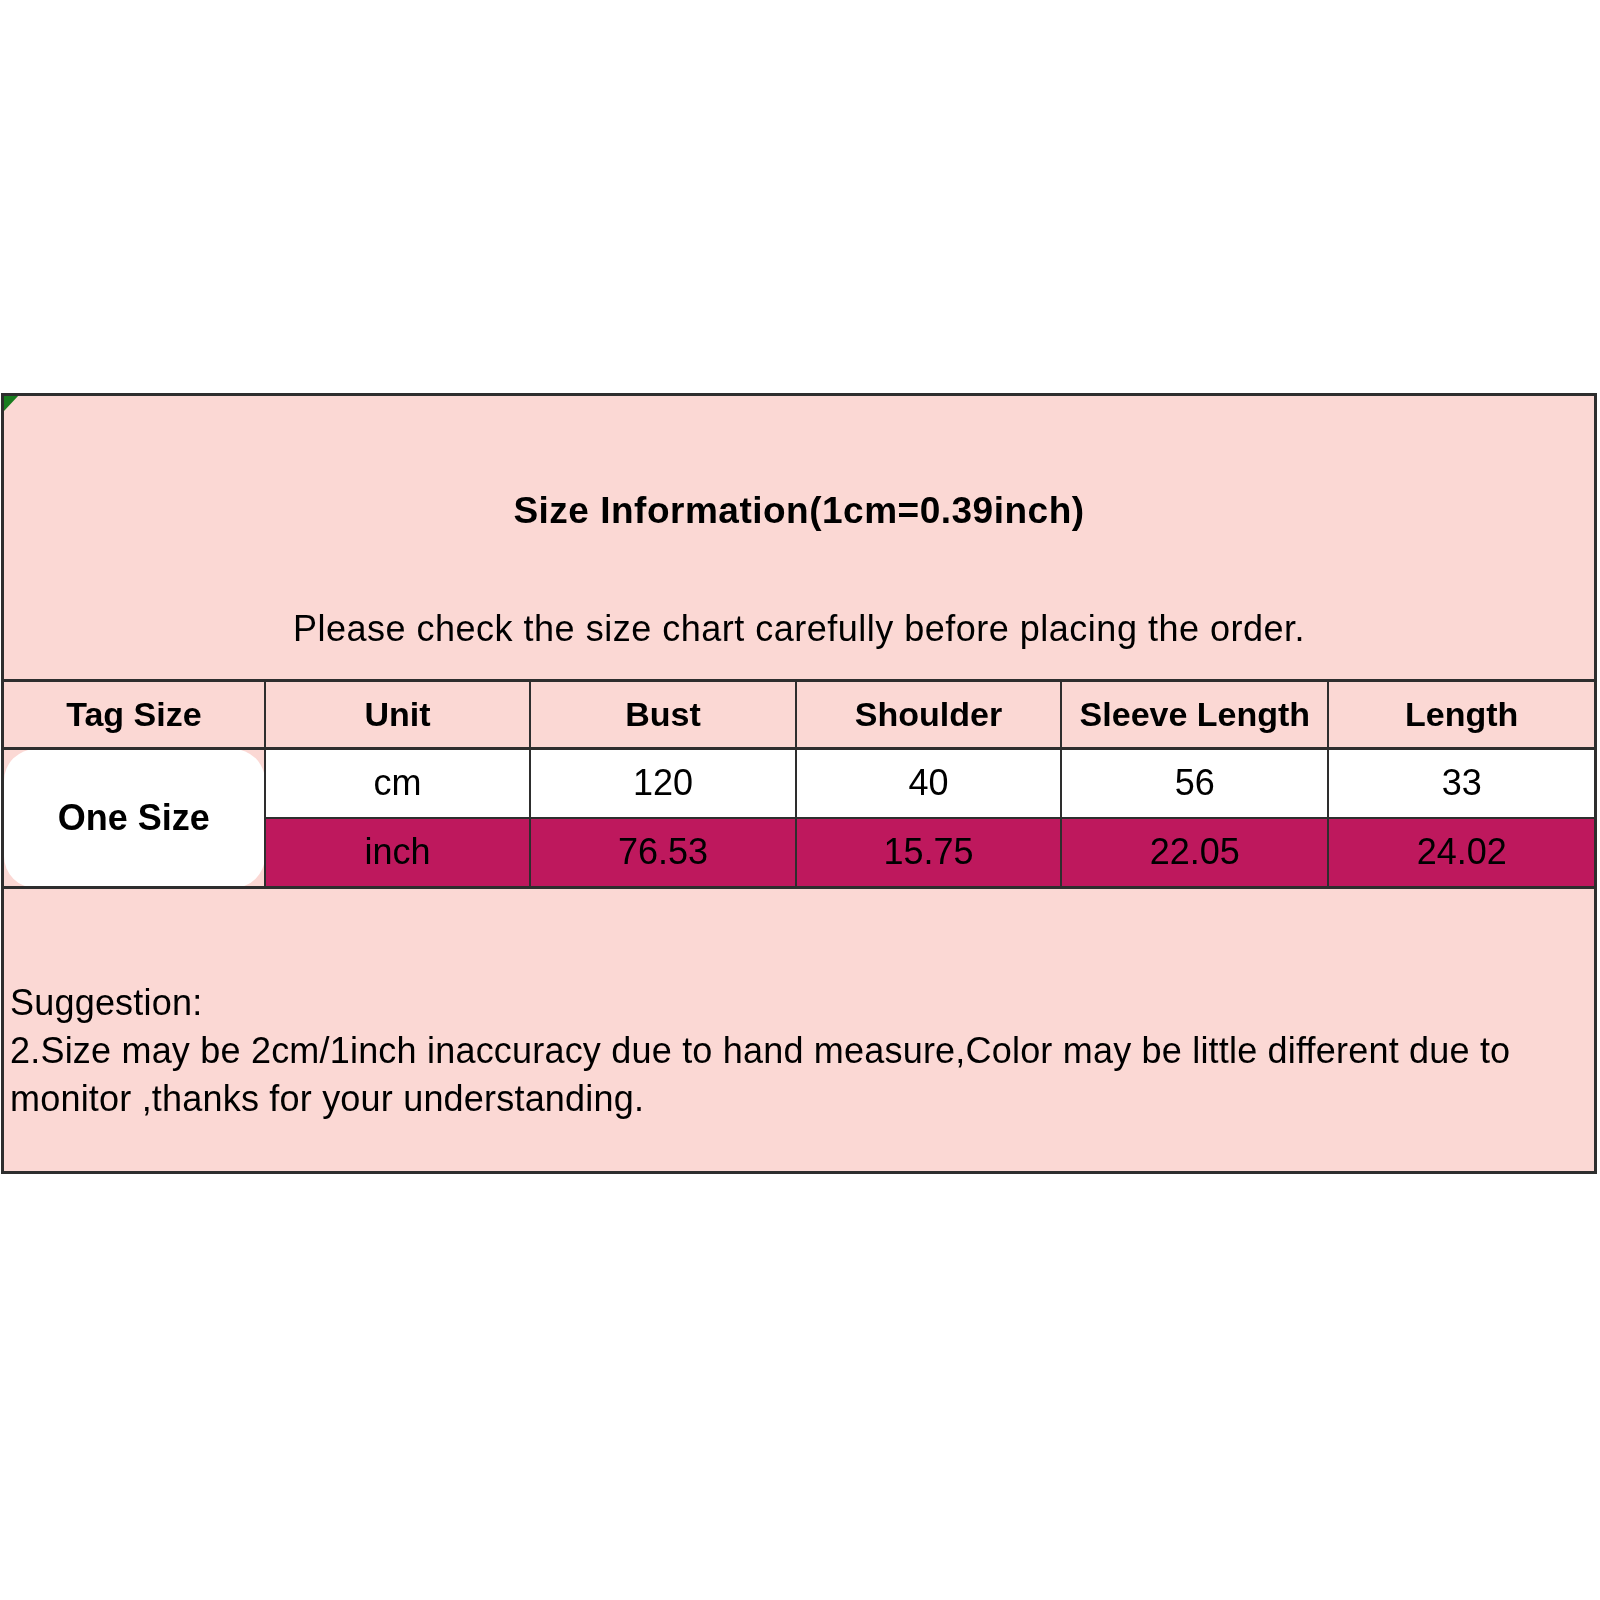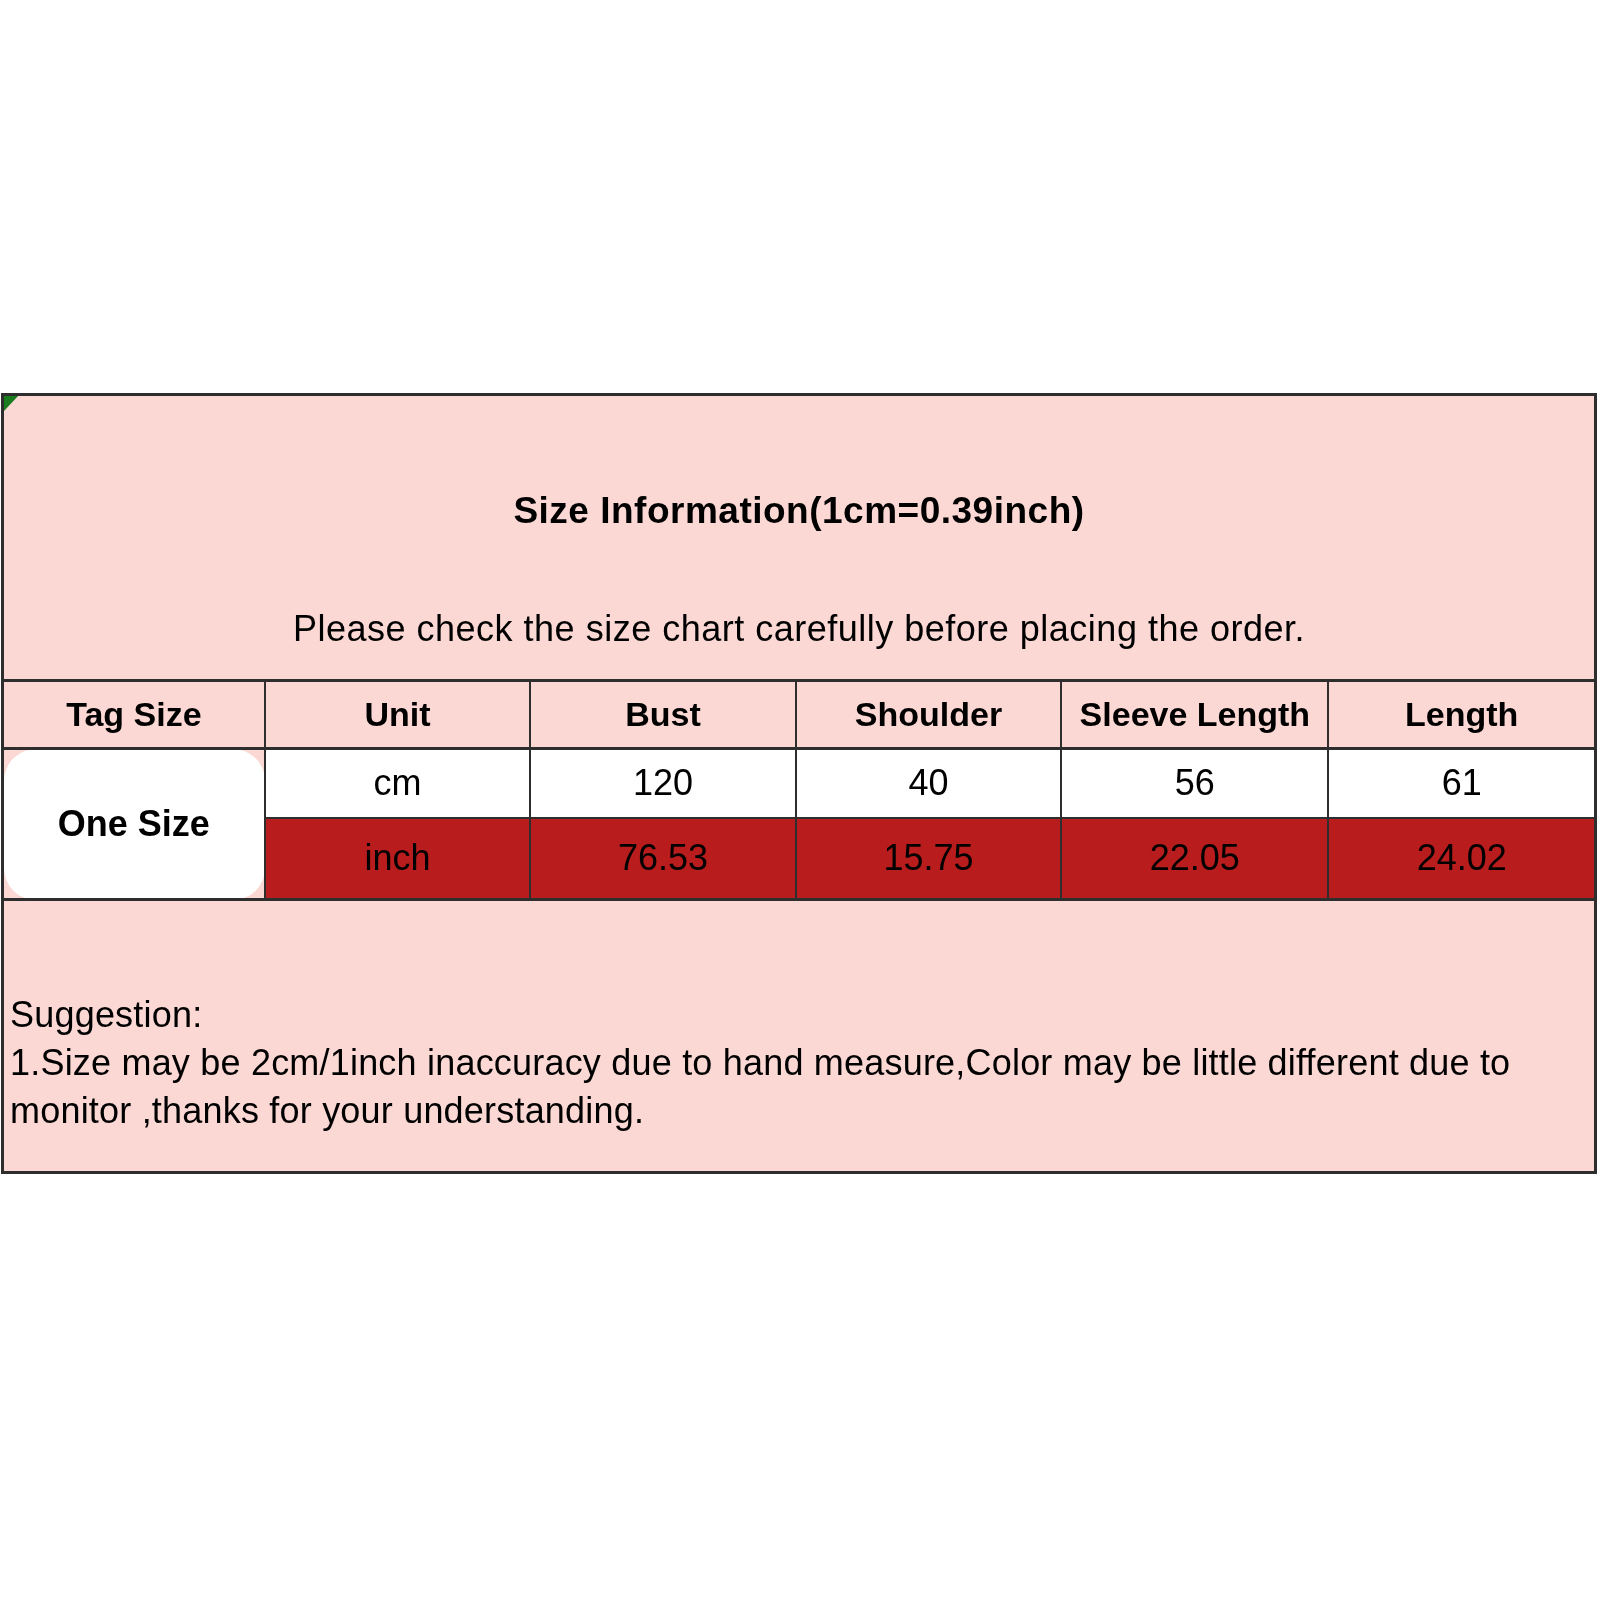--- a/index.html
+++ b/index.html
@@ -145,7 +145,7 @@
           <td>120</td>
           <td>40</td>
           <td>56</td>
-          <td>61</td>
+          <td>33</td>
         </tr>
         <tr class="inch-row">
           <td>inch</td>

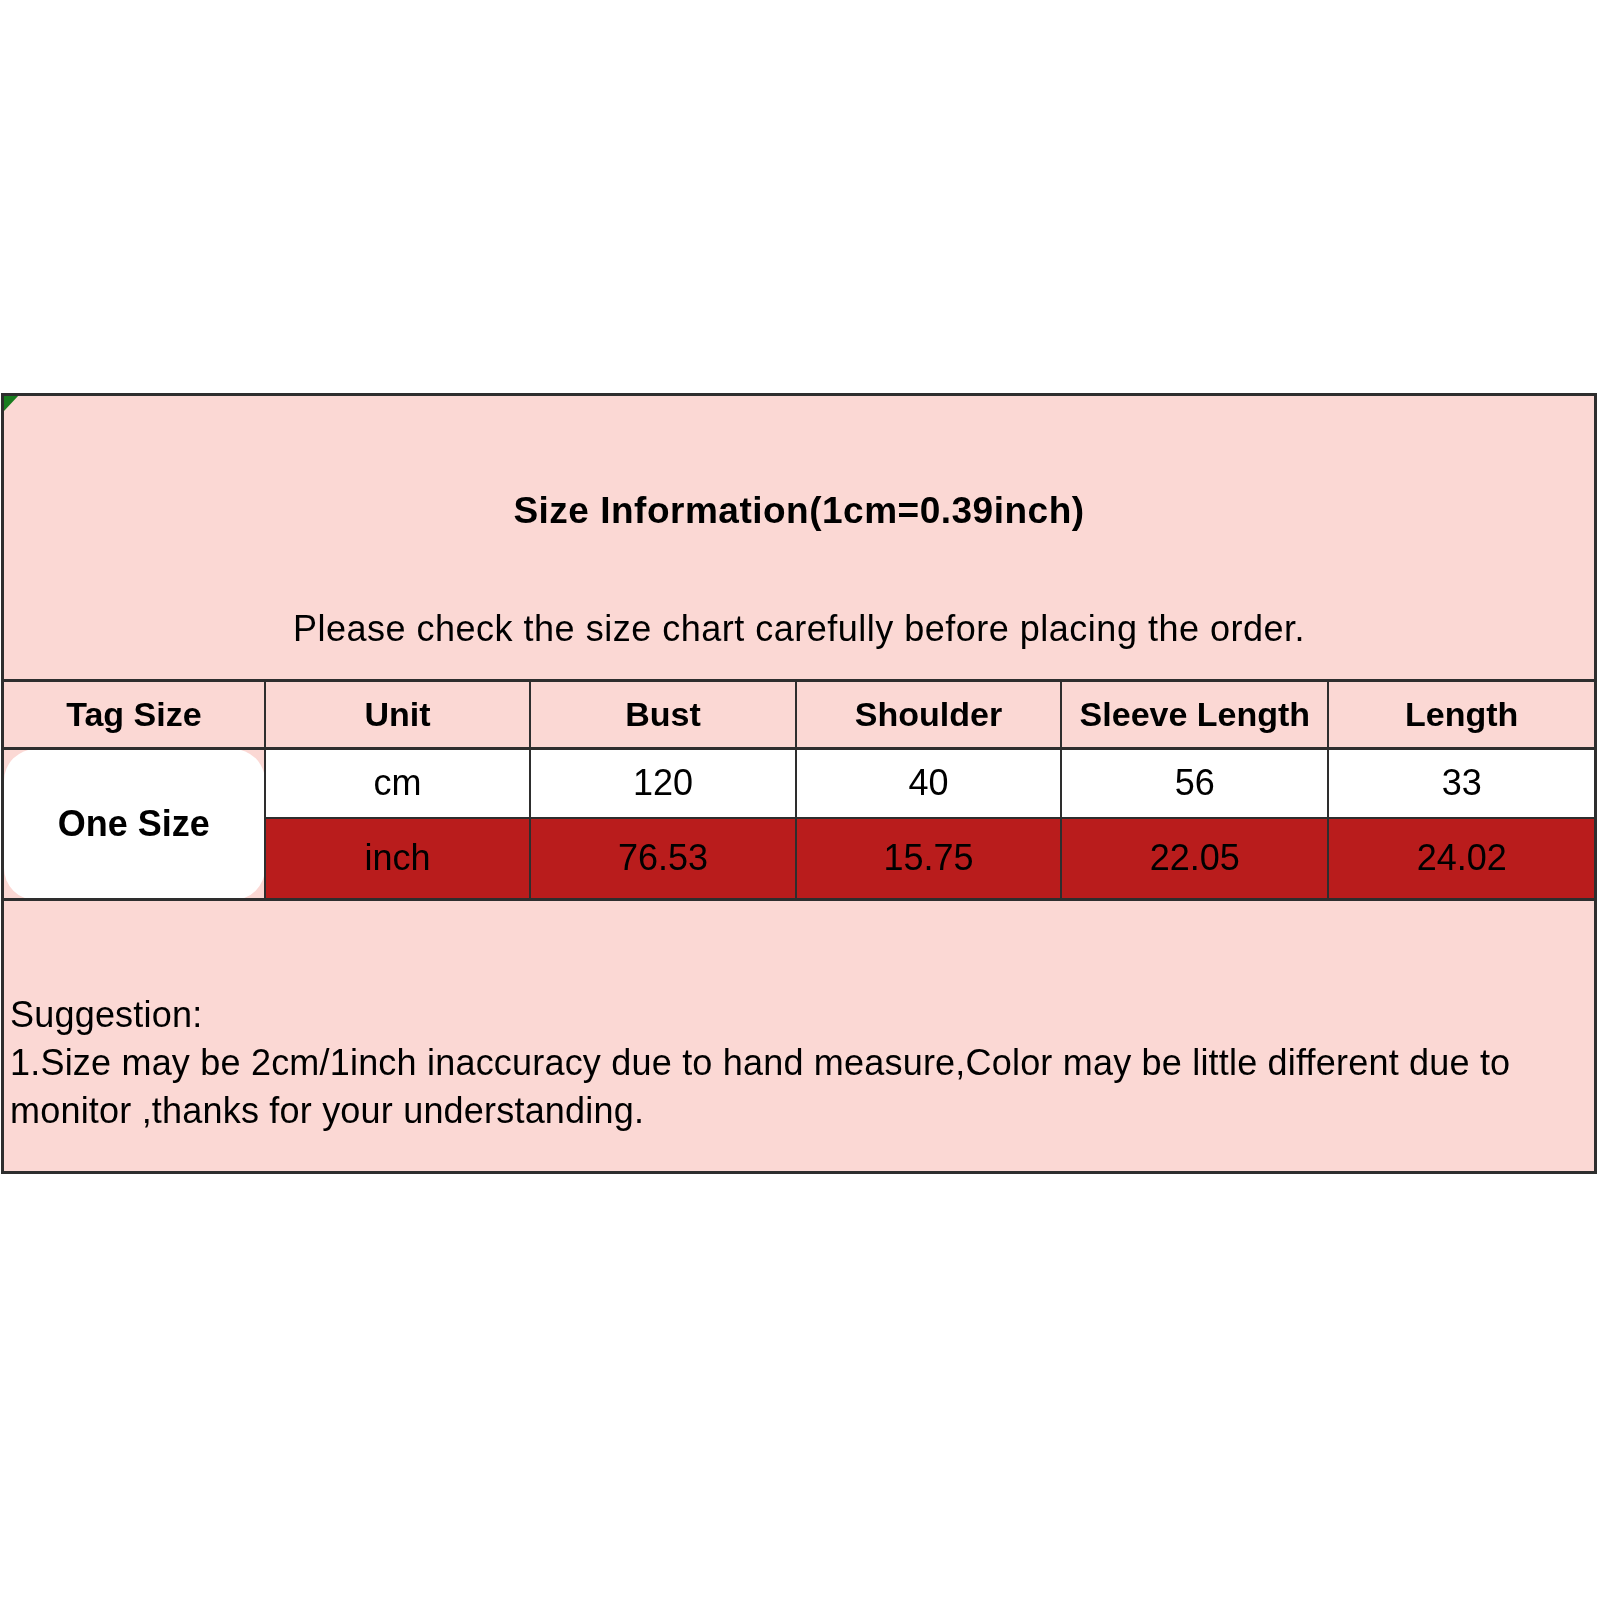--- a/index.html
+++ b/index.html
@@ -83,7 +83,7 @@
     margin-top: 24px;
   }
   tr.cm-row td { height: 69px; background: #ffffff; font-size: 36px; }
-  tr.inch-row td { height: 82px; background: #b91c1c; font-size: 36px; }
+  tr.inch-row td { height: 70px; background: #be185d; font-size: 36px; }
   td.tag-size-cell {
     background: #ffffff;
     font-size: 38px;

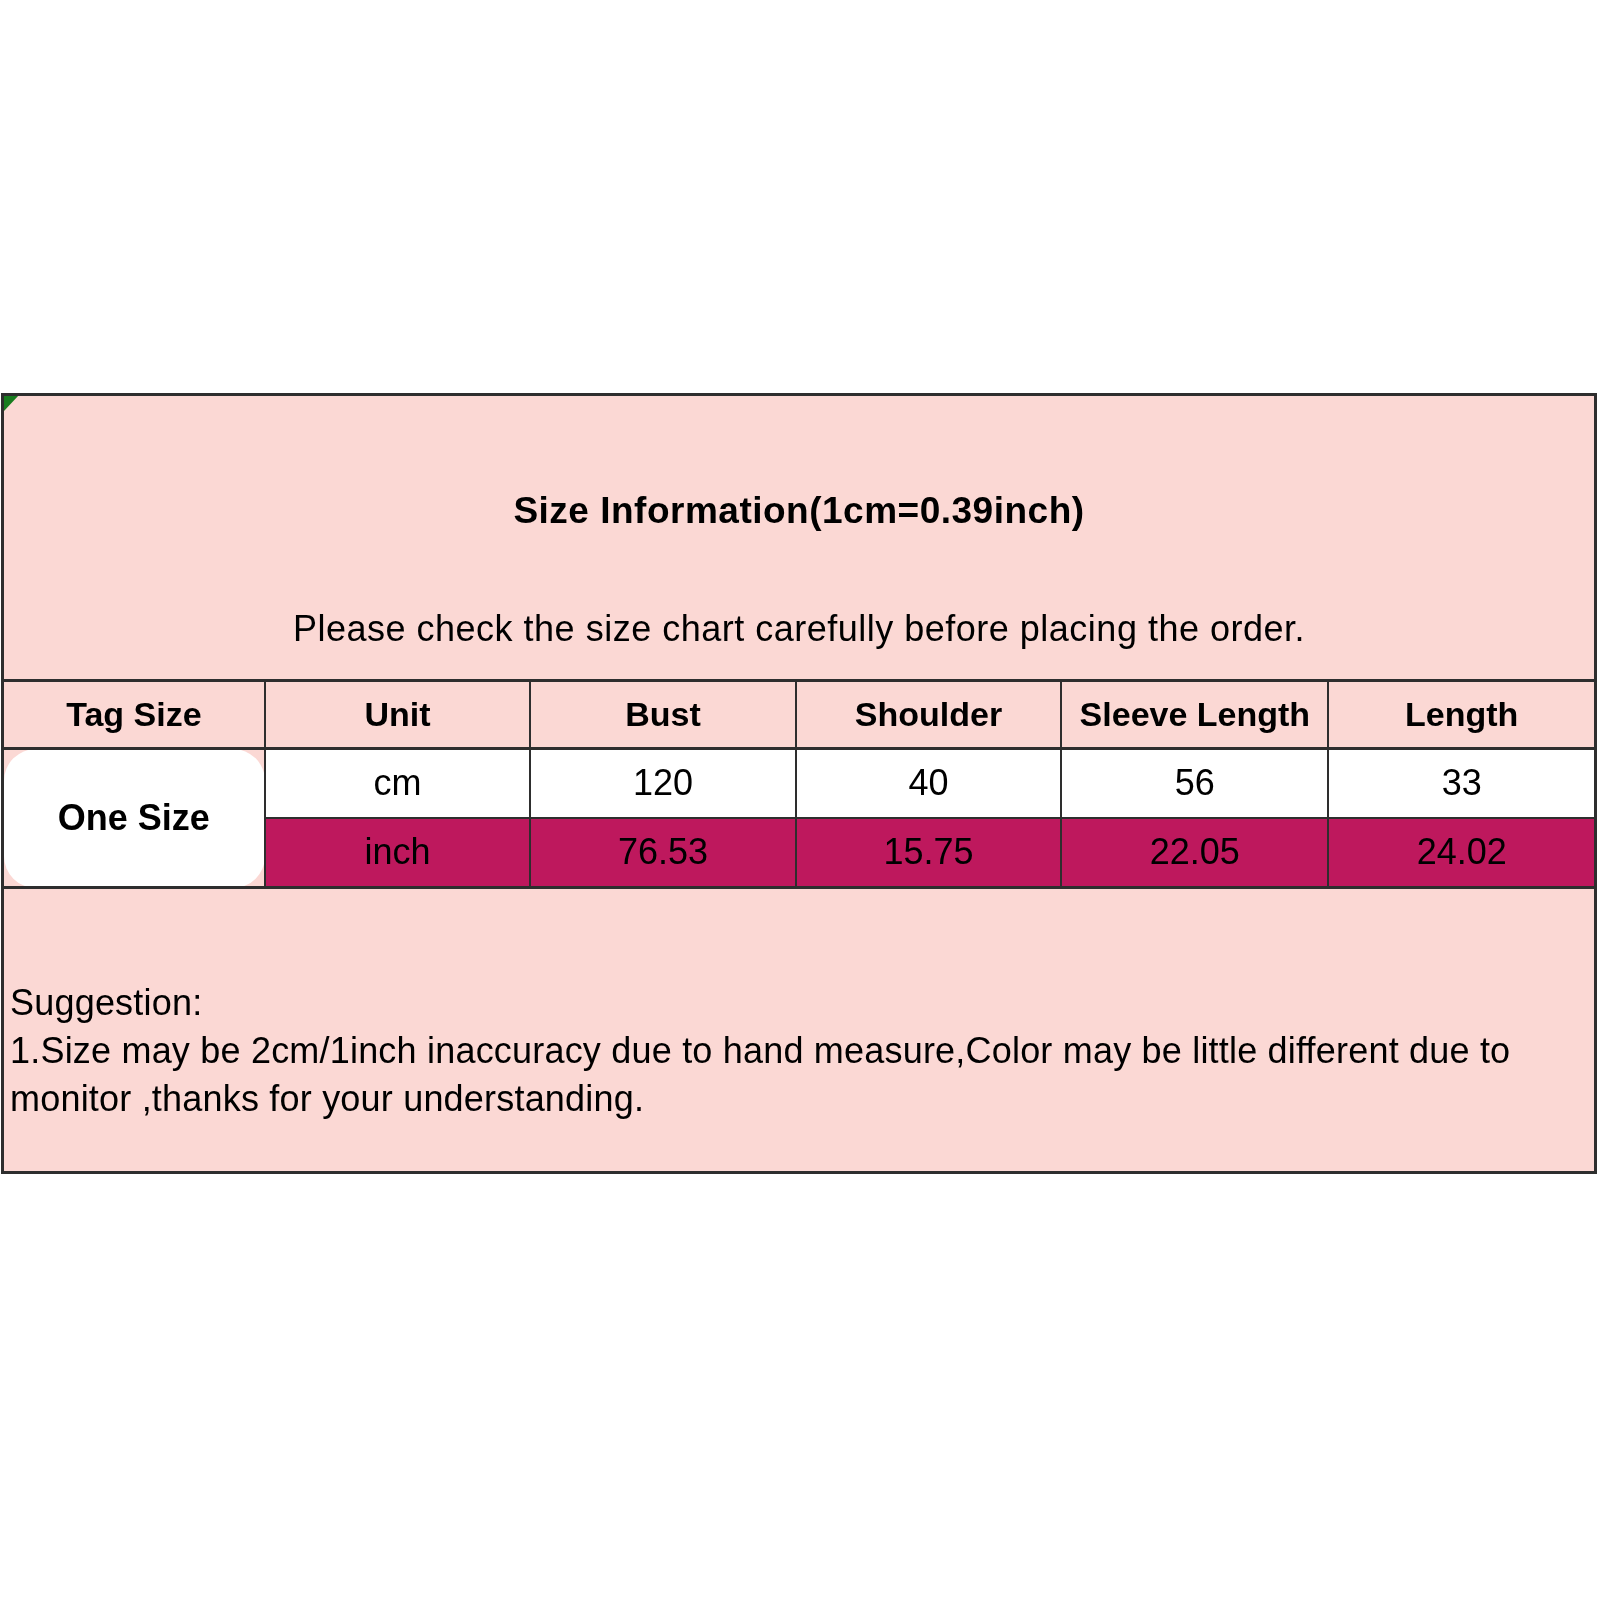--- a/index.html
+++ b/index.html
@@ -159,7 +159,7 @@
 
     <div class="attention-area">
       <div class="attention-line">Suggestion:</div>
-      <div class="attention-line">1.Size may be 2cm/1inch inaccuracy due to hand measure,Color may be little different due to</div>
+      <div class="attention-line">2.Size may be 2cm/1inch inaccuracy due to hand measure,Color may be little different due to</div>
       <div class="attention-line">monitor ,thanks for your understanding.</div>
     </div>
 

